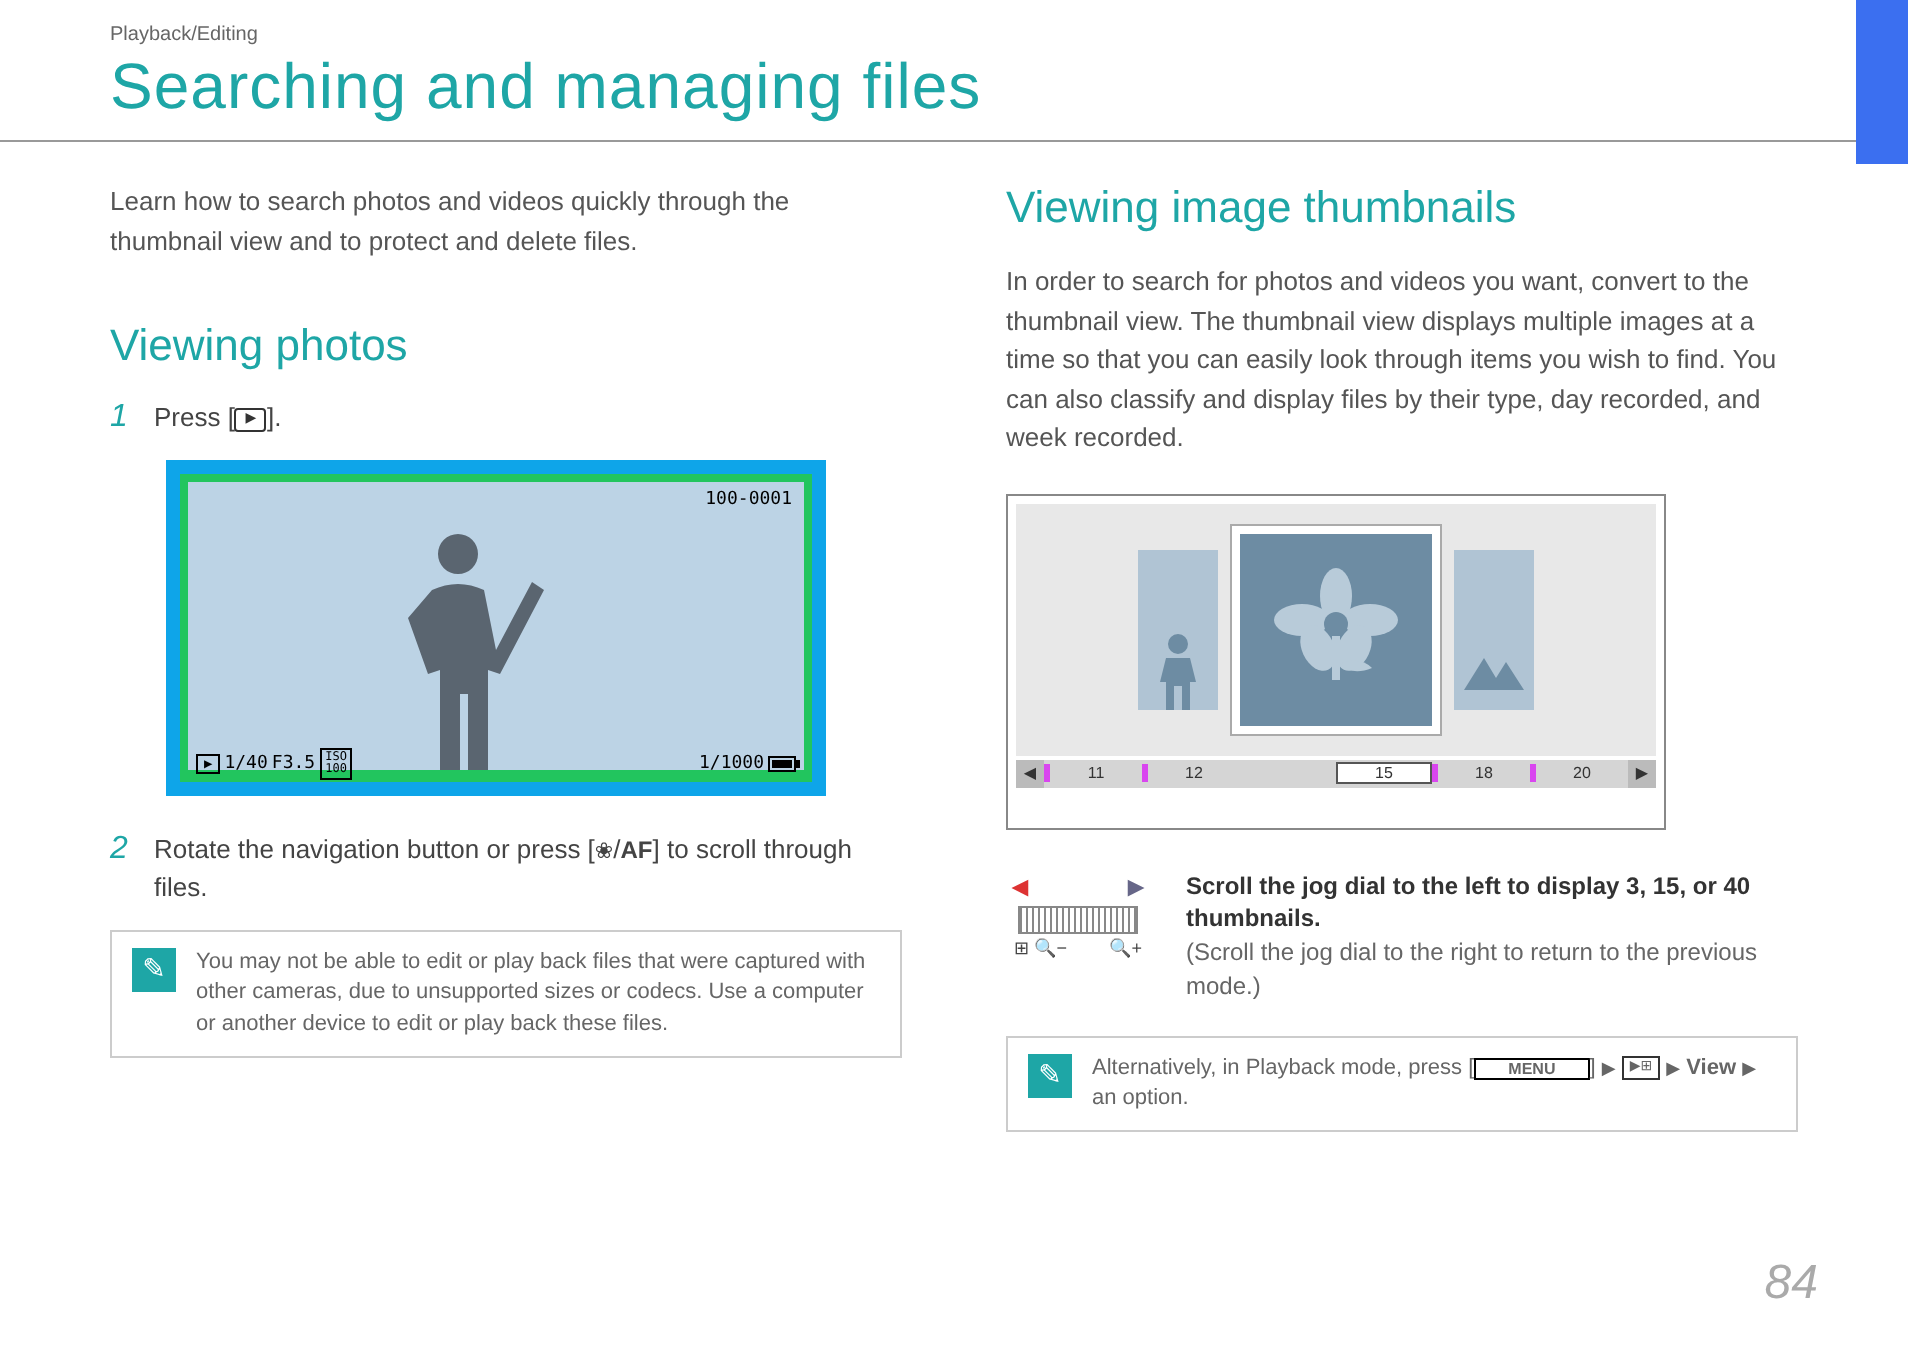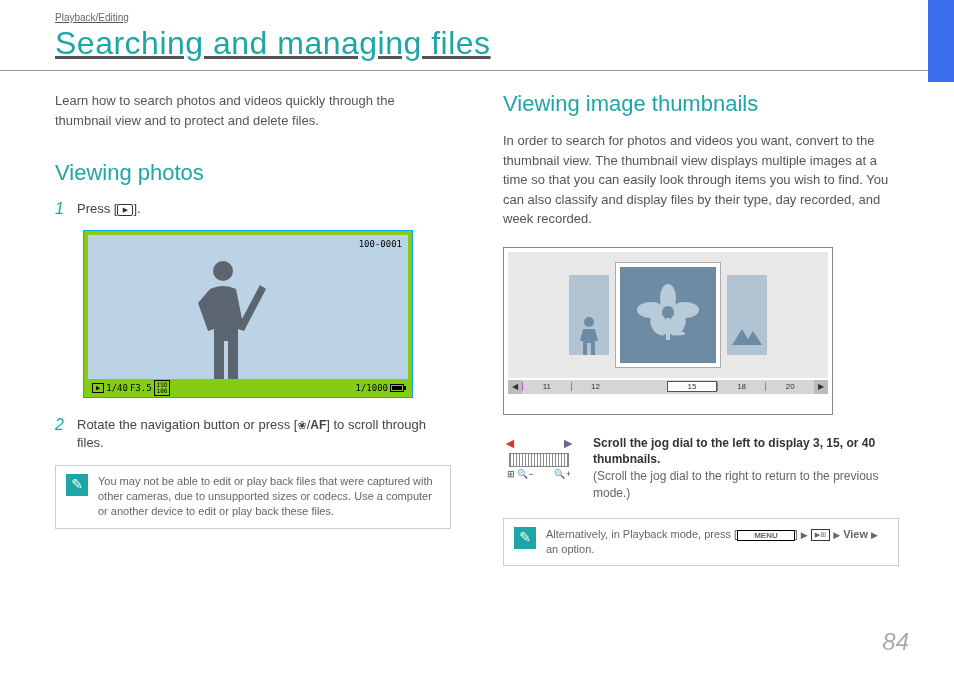--- a/index.html
+++ b/index.html
@@ -16,7 +16,6 @@
     padding: 12px 0 8px 55px;
     border-bottom: 1px solid #999;
     position: relative;
-    text-decoration: underline;
   }
   .blue-tab {
     position: absolute;

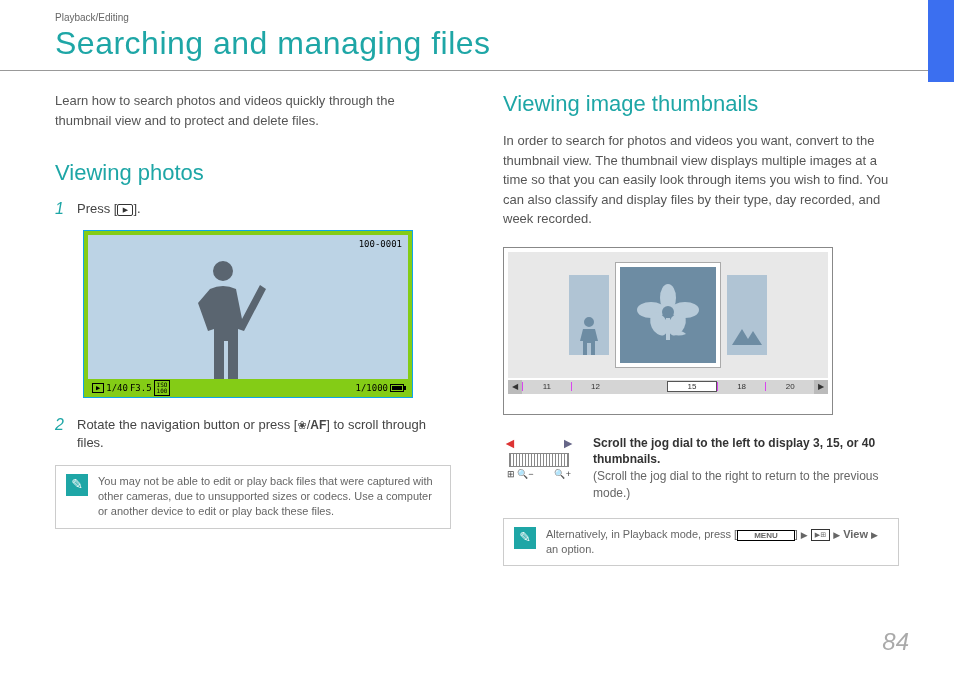--- a/index.html
+++ b/index.html
@@ -105,10 +105,10 @@
   .screen1 {
     width: 330px;
     height: 168px;
-    border: 1px solid #0ea5e9;
+    border: 7px solid #0ea5e9;
     margin-left: 28px;
     margin-bottom: 18px;
-    background: #84cc16;
+    background: #22c55e;
     position: relative;
   }
   .screen1-view {

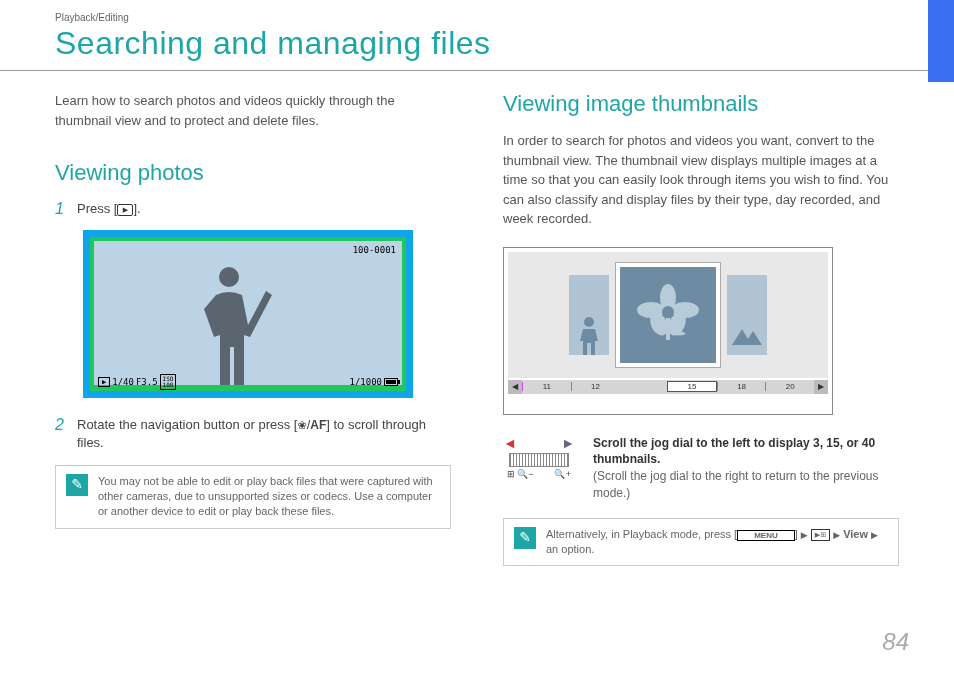--- a/index.html
+++ b/index.html
@@ -259,7 +259,7 @@
   .film-cell {
     flex: 1;
     text-align: center;
-    border-left: 1px solid #d946ef;
+    border-left: 3px solid #d946ef;
   }
   .film-cell.sel { background: #fff; border: 1px solid #555; margin-left: 48px; }
   .filter-bar {

